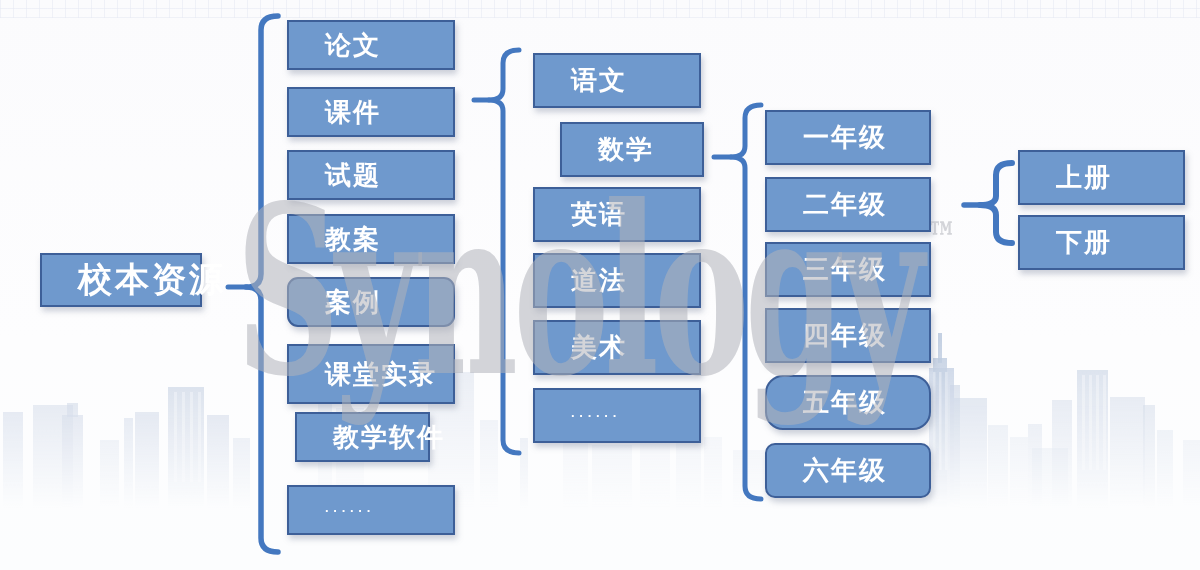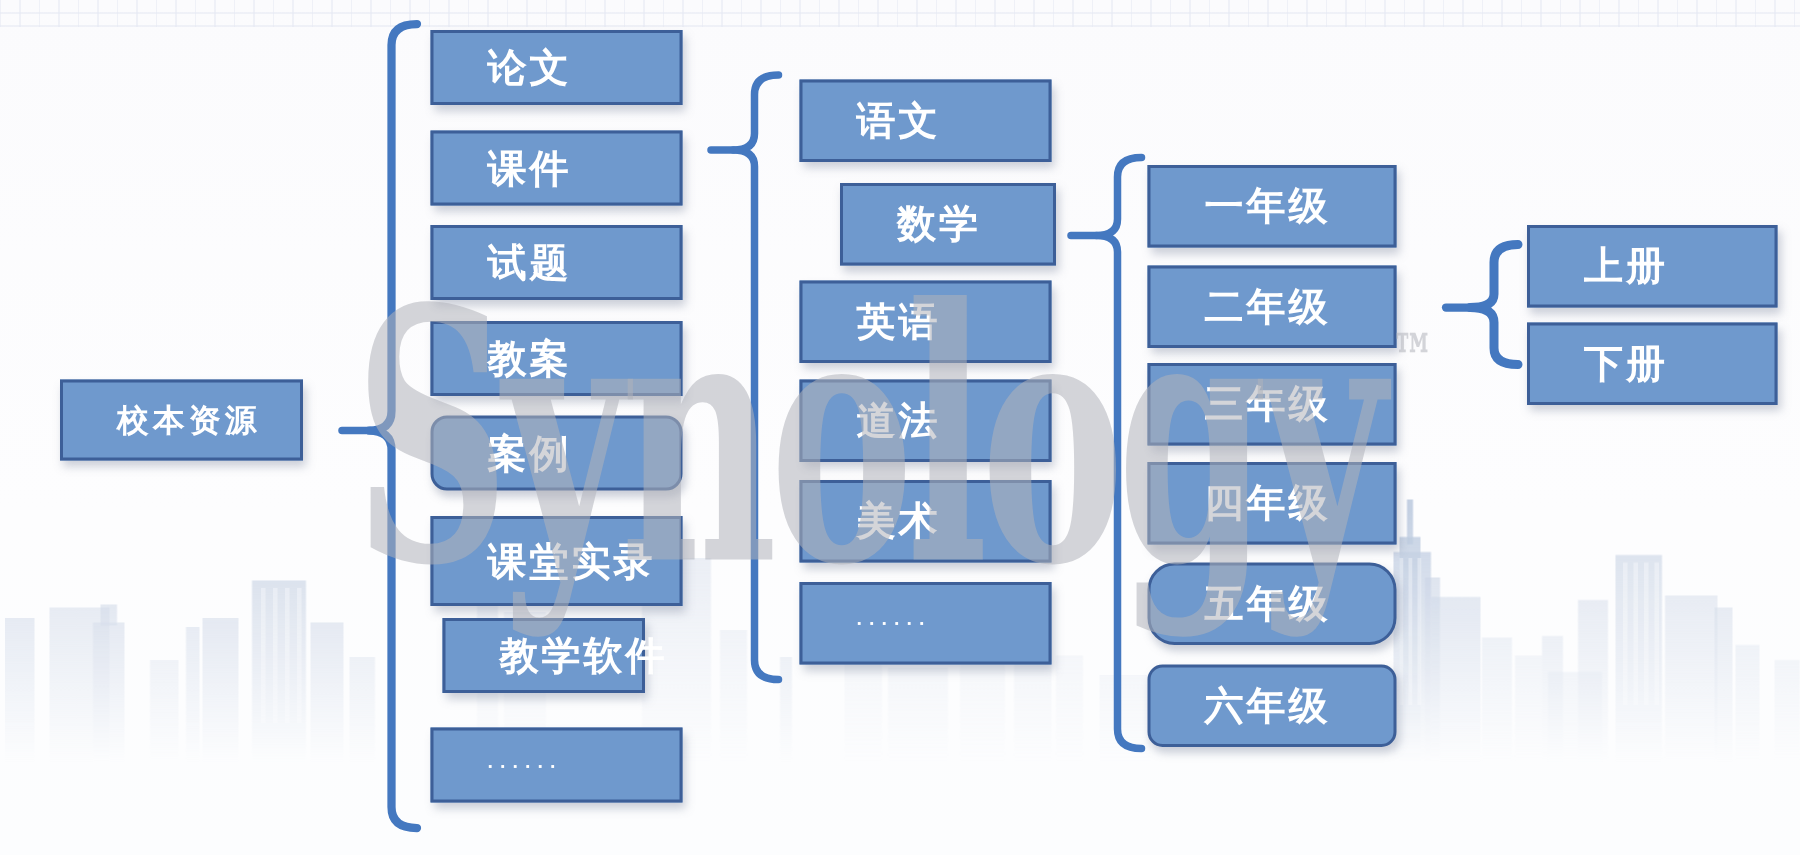--- a/index.html
+++ b/index.html
@@ -26,7 +26,7 @@
     color:var(--node-text,#ffffff);font-weight:bold;padding-left:36px;
   }
   #nodes .node .label{font-size:26px;letter-spacing:2px;white-space:nowrap;}
-  #nodes .node.root .label{font-size:21px;letter-spacing:3px;}
+  #nodes .node.root .label{font-size:34px;letter-spacing:3px;}
   #nodes .node.dots .label{font-size:13px;letter-spacing:4px;font-weight:bold;}
   .watermark{
     position:absolute;left:236px;top:170px;z-index:4;white-space:nowrap;

